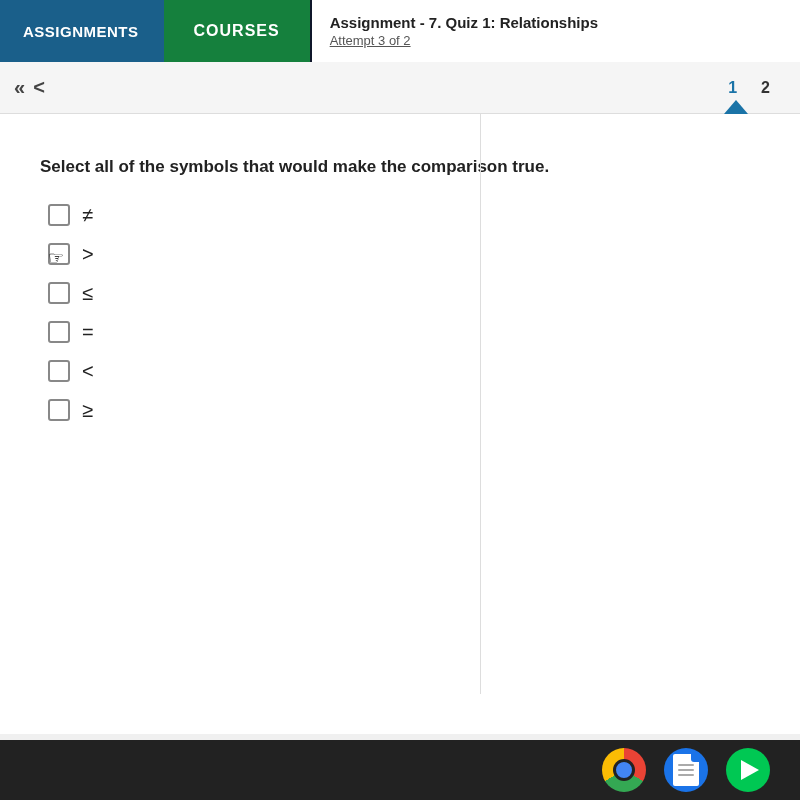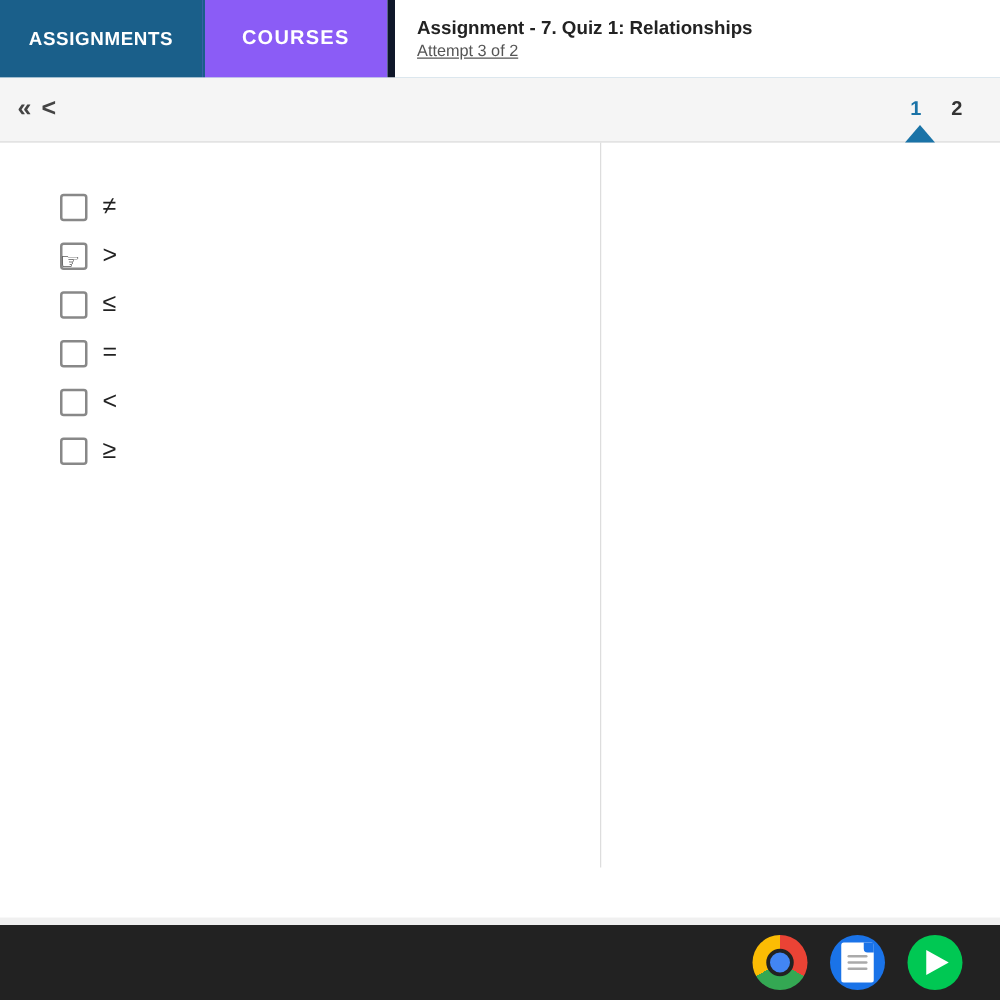--- a/index.html
+++ b/index.html
@@ -33,7 +33,7 @@
     }
 
     .nav-courses {
-      background: #8b5cf6;
+      background: #15803d;
       color: #fff;
       display: flex;
       align-items: center;

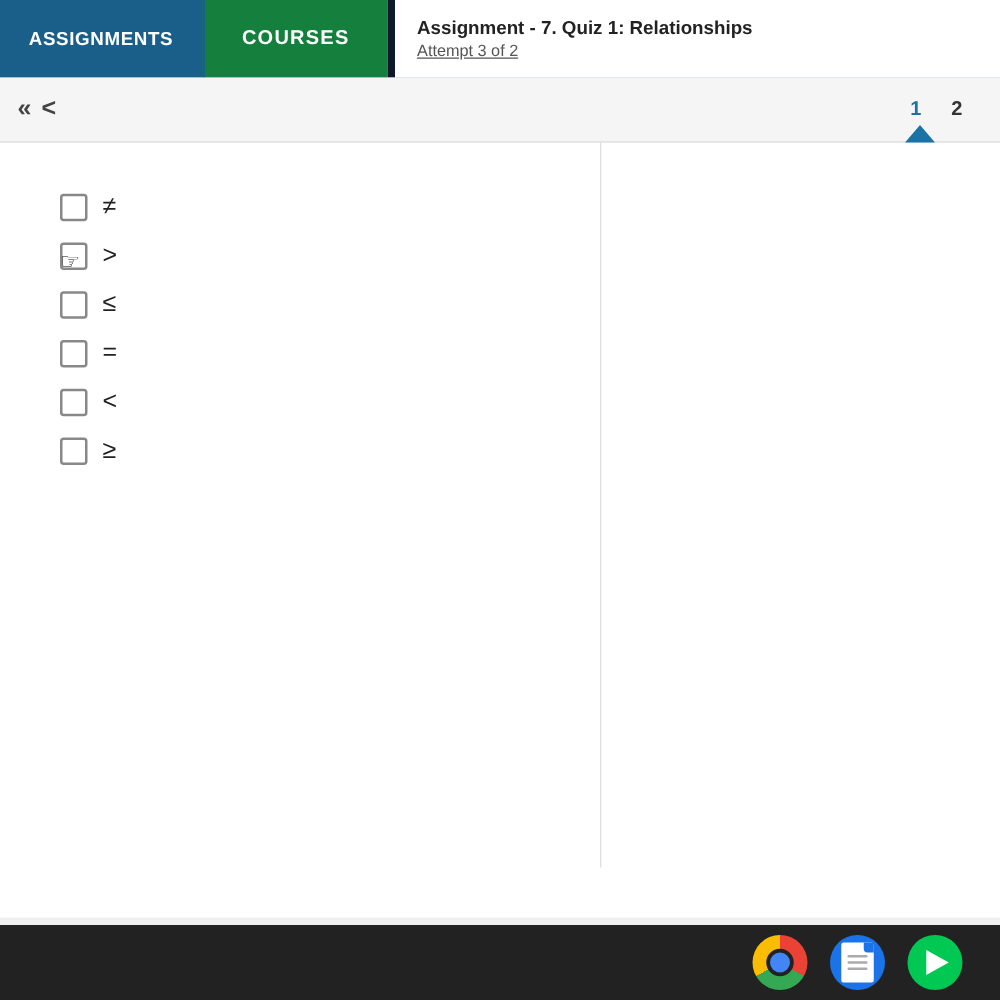--- a/index.html
+++ b/index.html
@@ -51,7 +51,7 @@
       justify-content: center;
       padding: 0 18px;
       flex: 1;
-      border-left: 6px solid #0f172a;
+      border-left: 2px solid #0f172a;
     }
 
     .nav-assignment-title {

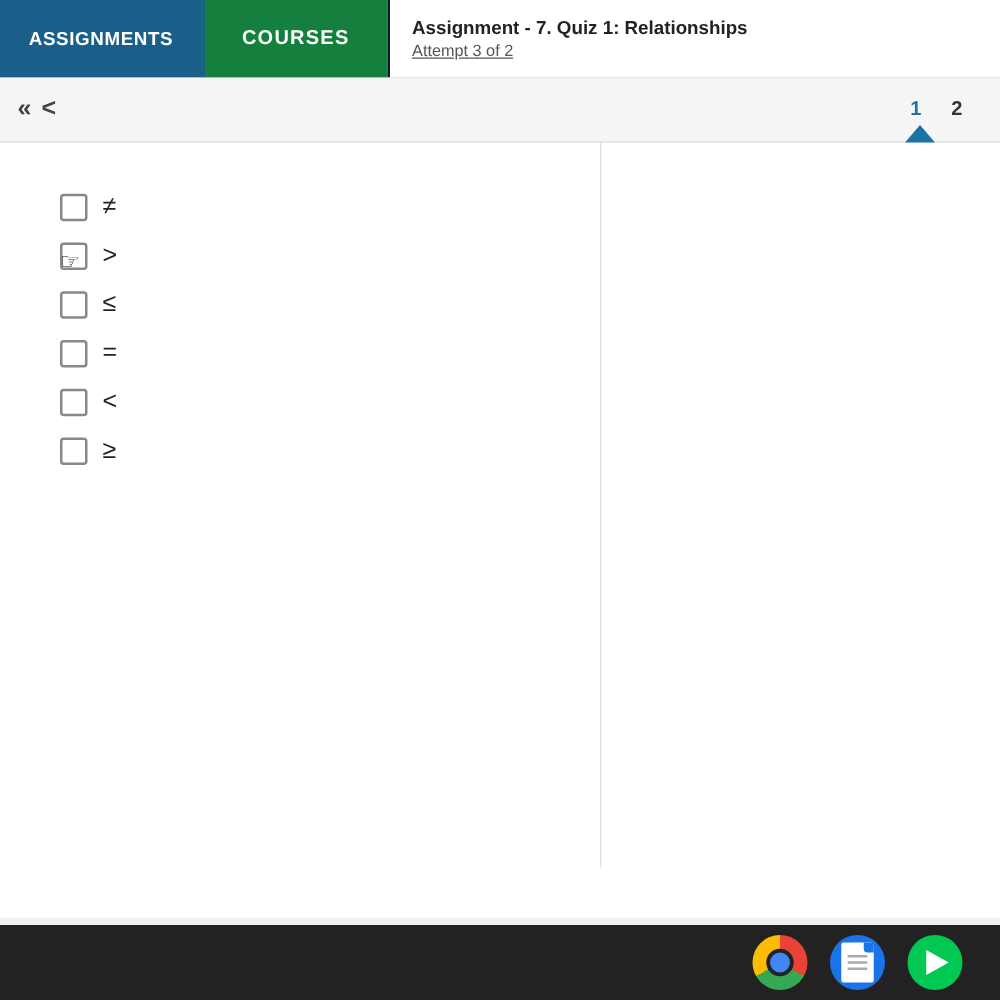--- a/index.html
+++ b/index.html
@@ -312,6 +312,7 @@
 </div>
 
 <div class="main-content">
+  <p class="question-text">Select all of the symbols that would make the comparison true.</p>
 
   <div class="options-list">
 

